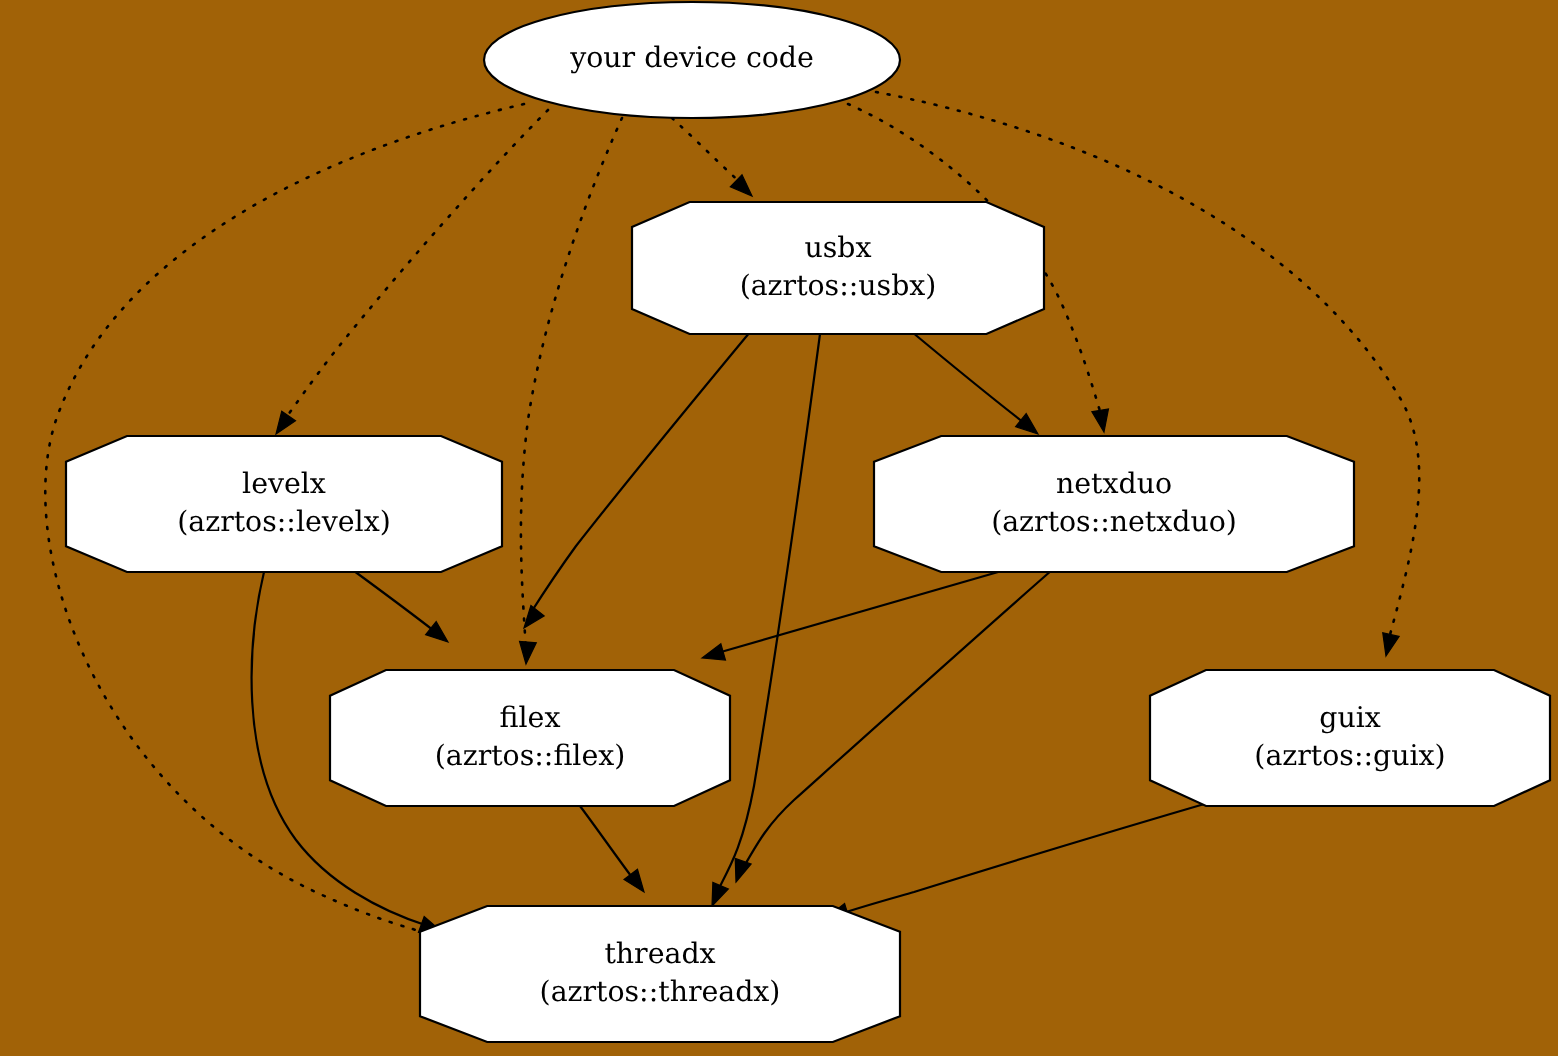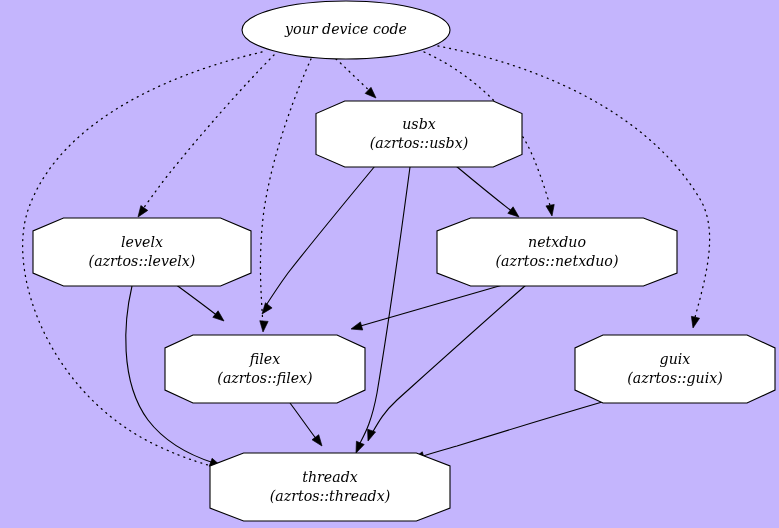--- a/index.html
+++ b/index.html
@@ -6,7 +6,7 @@
   html,body{margin:0;padding:0;background:#ffffff;}
   body{width:779px;height:528px;overflow:hidden;
        font-family:"DejaVu Serif","Liberation Serif",serif;}
-  #stage{position:relative;width:779px;height:528px;background:#c4b5fd;font-style:italic;}
+  #stage{position:relative;width:779px;height:528px;background:#a16207;}
   svg#graph{position:absolute;left:0;top:0;width:779px;height:528px;display:block;}
   .node-shape{fill:#ffffff;stroke:#000000;stroke-width:1.1;}
   .edge-line{fill:none;stroke:#000000;stroke-width:1.1;}

